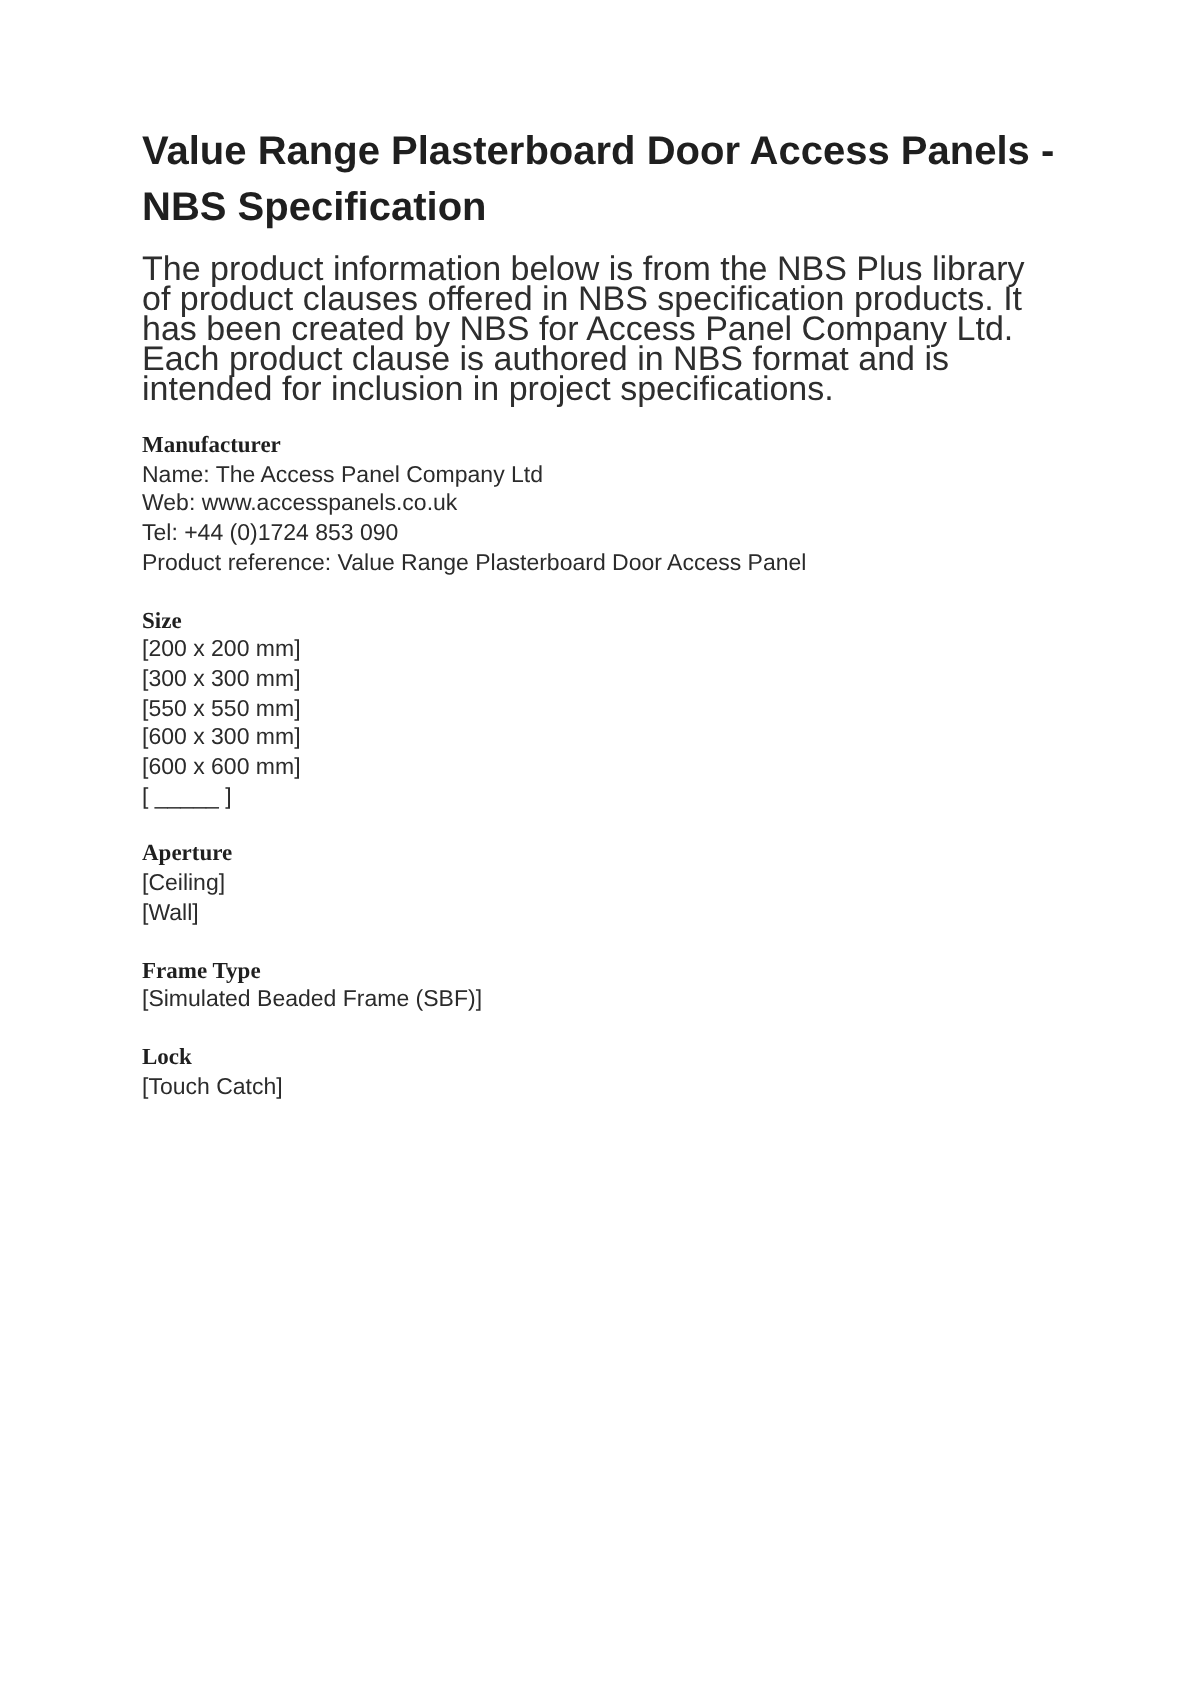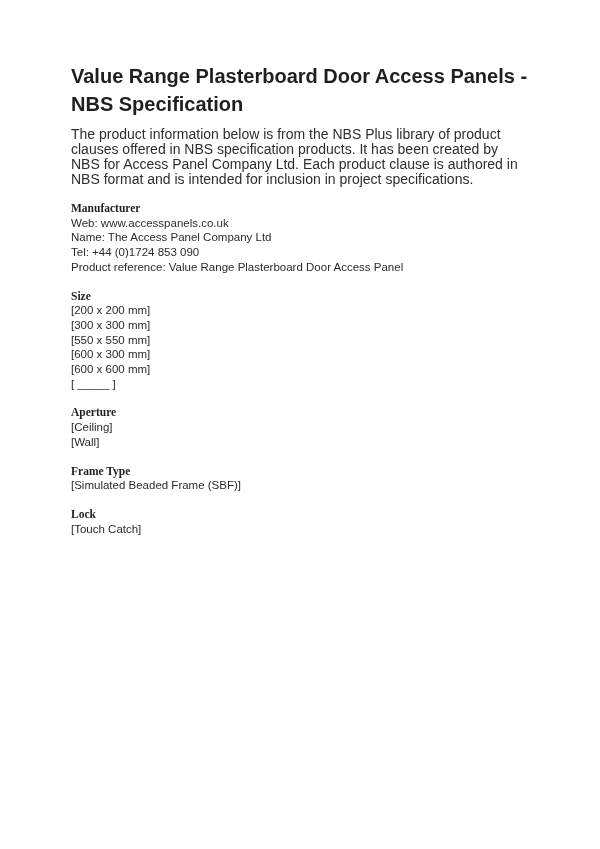--- a/index.html
+++ b/index.html
@@ -31,7 +31,7 @@
   .intro {
     margin: 0;
     max-width: 470px;
-    font-size: 14px;
+    font-size: 17px;
     line-height: 15px;
     color: #2e2e2e;
   }

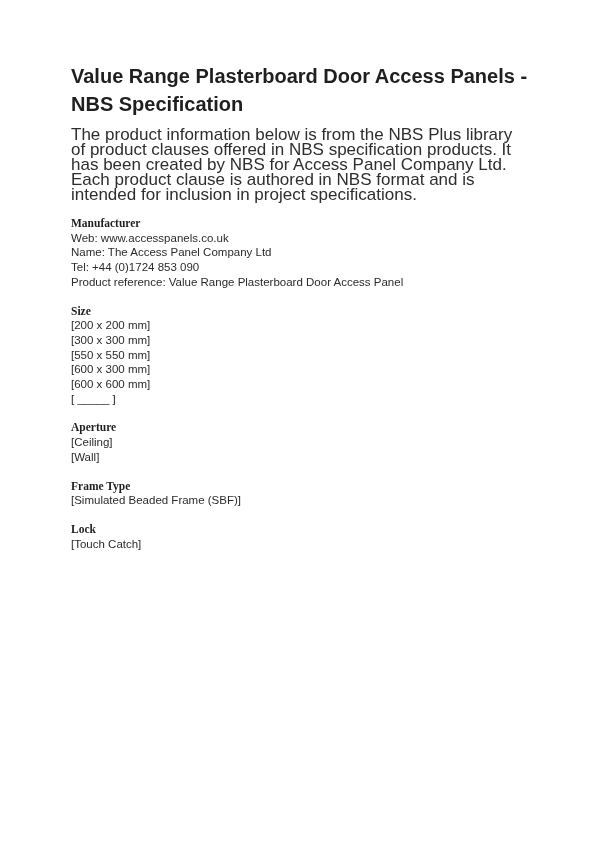--- a/index.html
+++ b/index.html
@@ -65,8 +65,8 @@
     <div class="section">
       <span class="heading">Manufacturer</span>
       <div>
+          <div class="line">Name: The Access Panel Company Ltd</div>
           <div class="line">Web: www.accesspanels.co.uk</div>
-          <div class="line">Name: The Access Panel Company Ltd</div>
           <div class="line">Tel: +44 (0)1724 853 090</div>
           <div class="line">Product reference: Value Range Plasterboard Door Access Panel</div>
         </div>

